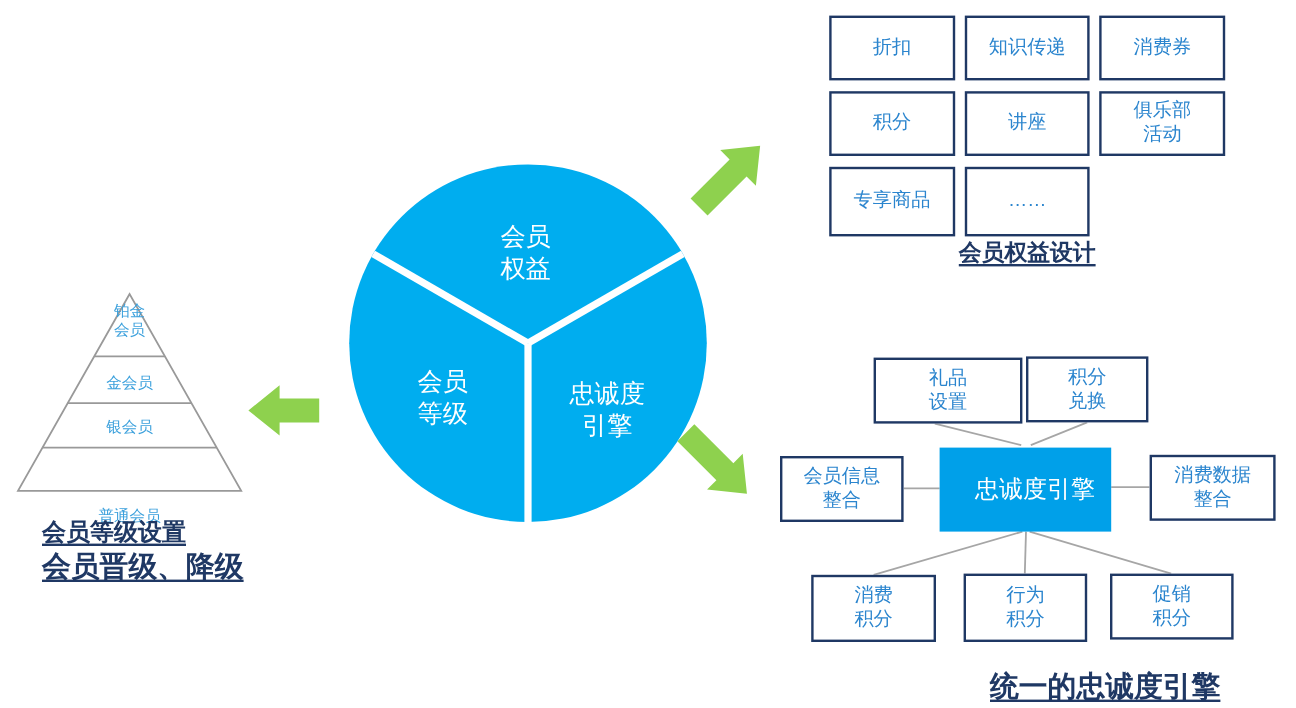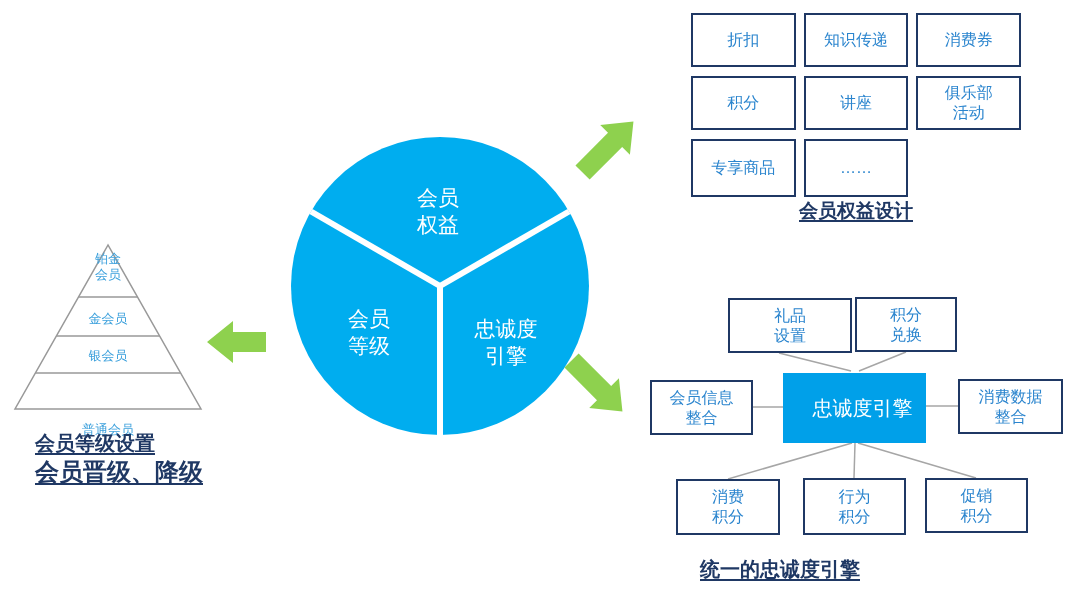--- a/index.html
+++ b/index.html
@@ -30,7 +30,7 @@
   .benefits-title{left:691px;top:198px;width:330px;font-size:19px;text-align:center;}
   .levels-title1{left:35px;top:430px;font-size:20px;}
   .levels-title2{left:35px;top:456px;font-size:24px;}
-  .loyalty-title{left:700px;top:556px;width:317px;font-size:20px;text-align:left;}
+  .loyalty-title{left:700px;top:556px;width:317px;font-size:24px;text-align:right;}
   .tier-lbl{color:#3BA0DC;font-size:13px;font-weight:500;line-height:1.25;transform:translateX(-50%);}
   .center-box{
     background:#00A0E9;border:none;color:#ffffff;font-size:20px;font-weight:500;

